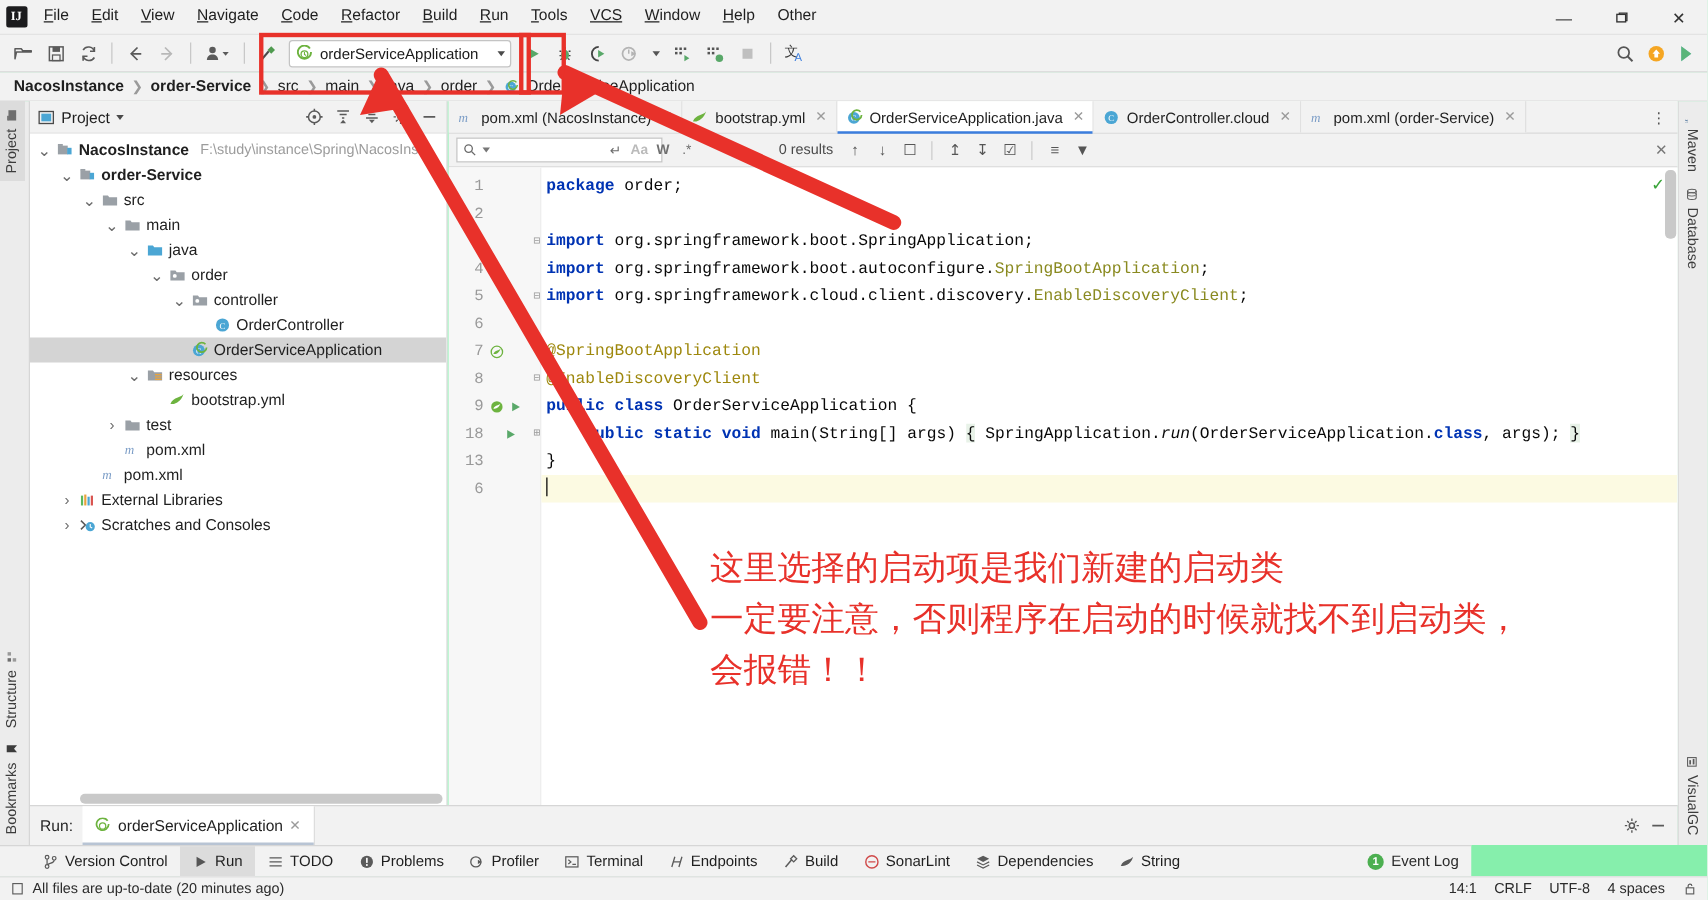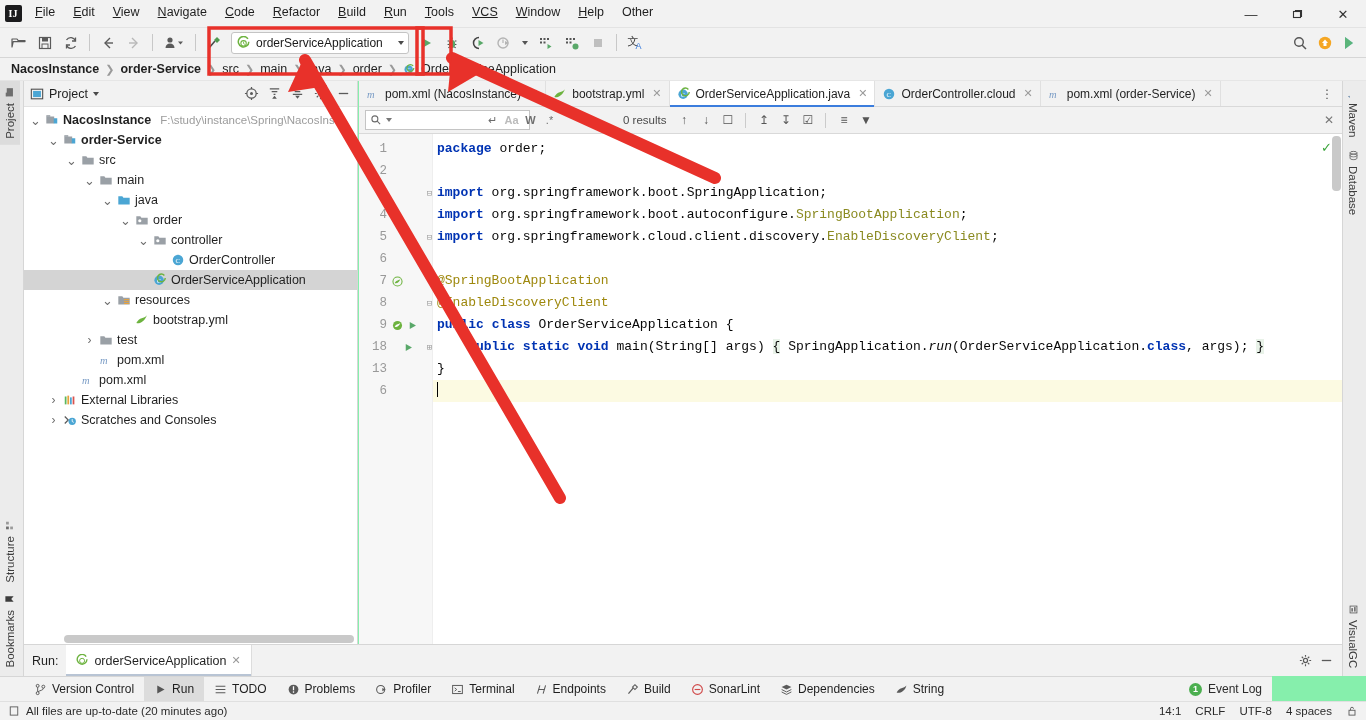--- a/index.html
+++ b/index.html
@@ -891,6 +891,9 @@
     </g>
   </svg>
 
+  <div class="anno-text">这里选择的启动项是我们新建的启动类
+一定要注意，否则程序在启动的时候就找不到启动类，
+会报错！！</div>
 
   <div class="run-strip">
     <span class="run-label">Run:</span>

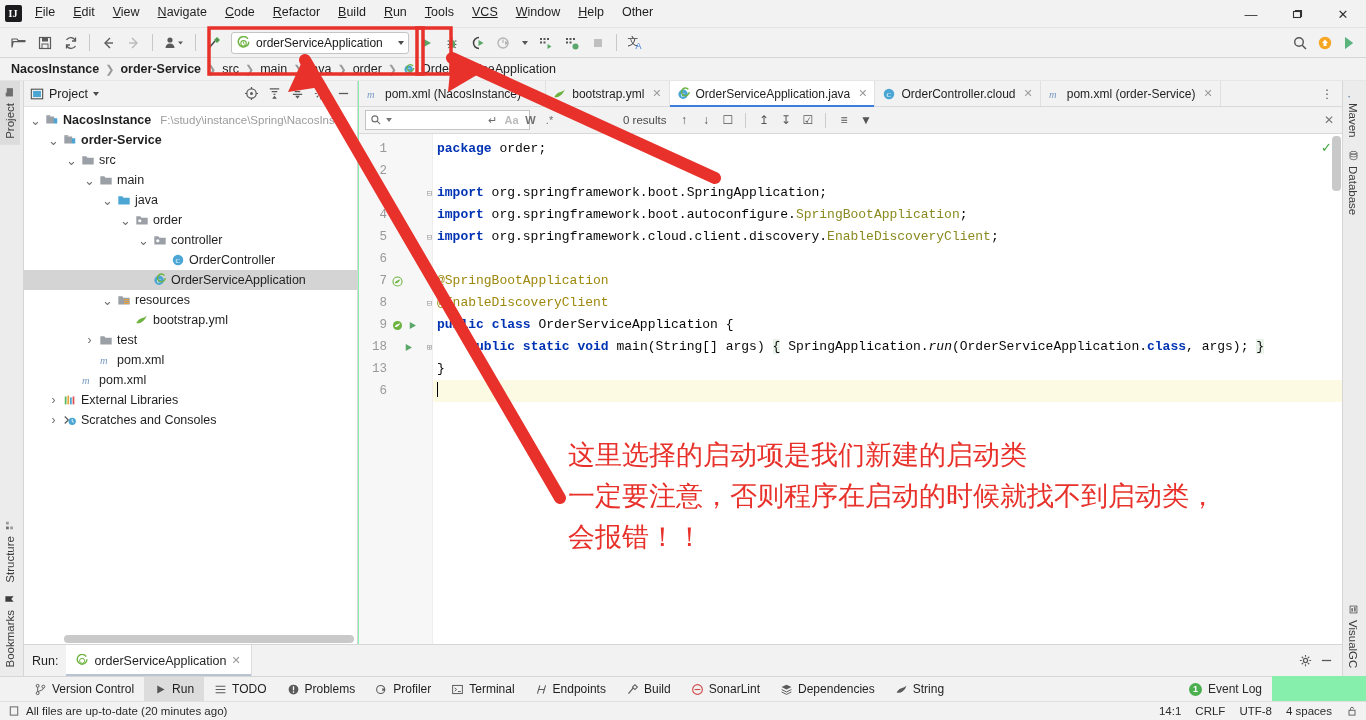--- a/index.html
+++ b/index.html
@@ -216,7 +216,7 @@
 
   
   .bottom-bar {
-    position:absolute; left:0; top:676px; width:1272px; height:25px;
+    position:absolute; left:0; top:676px; width:1177px; height:25px;
     background:#f2f2f2; display:flex; align-items:center; gap:0;
     border-top:1px solid #d6d6d6;
   }

